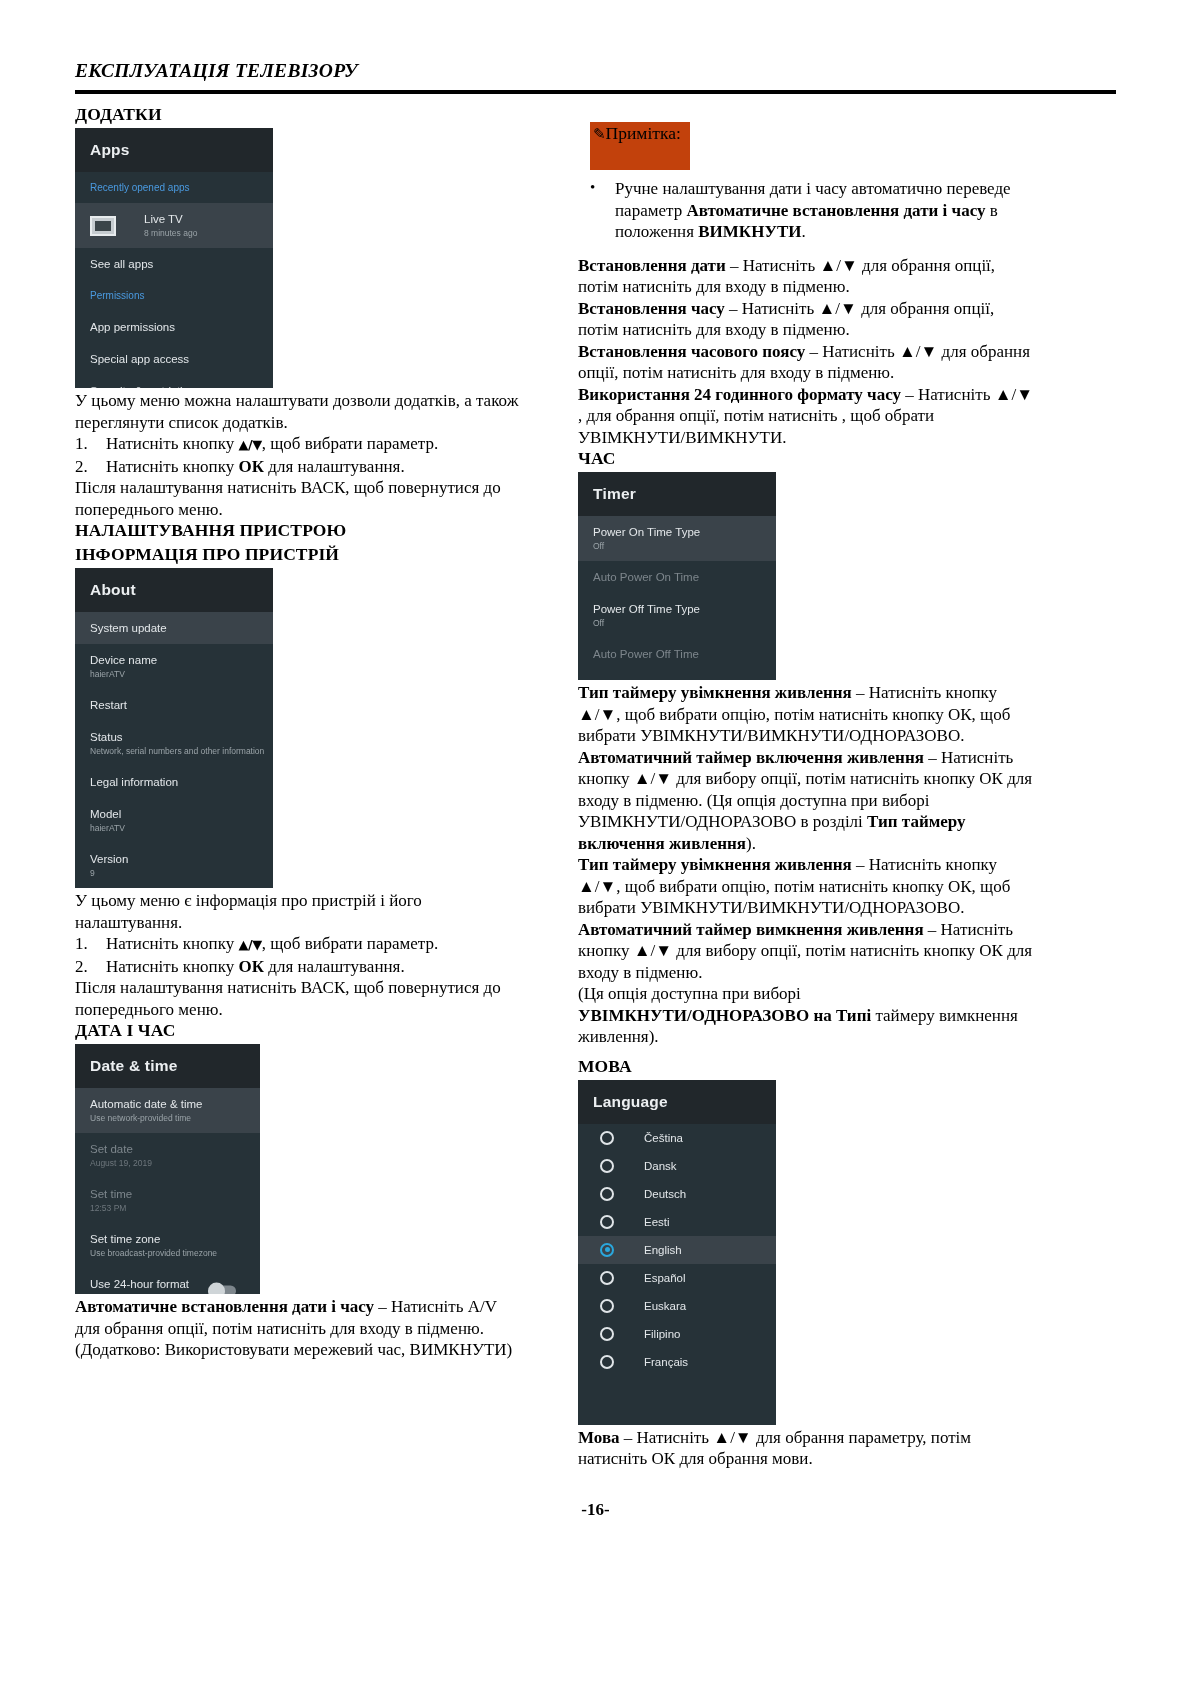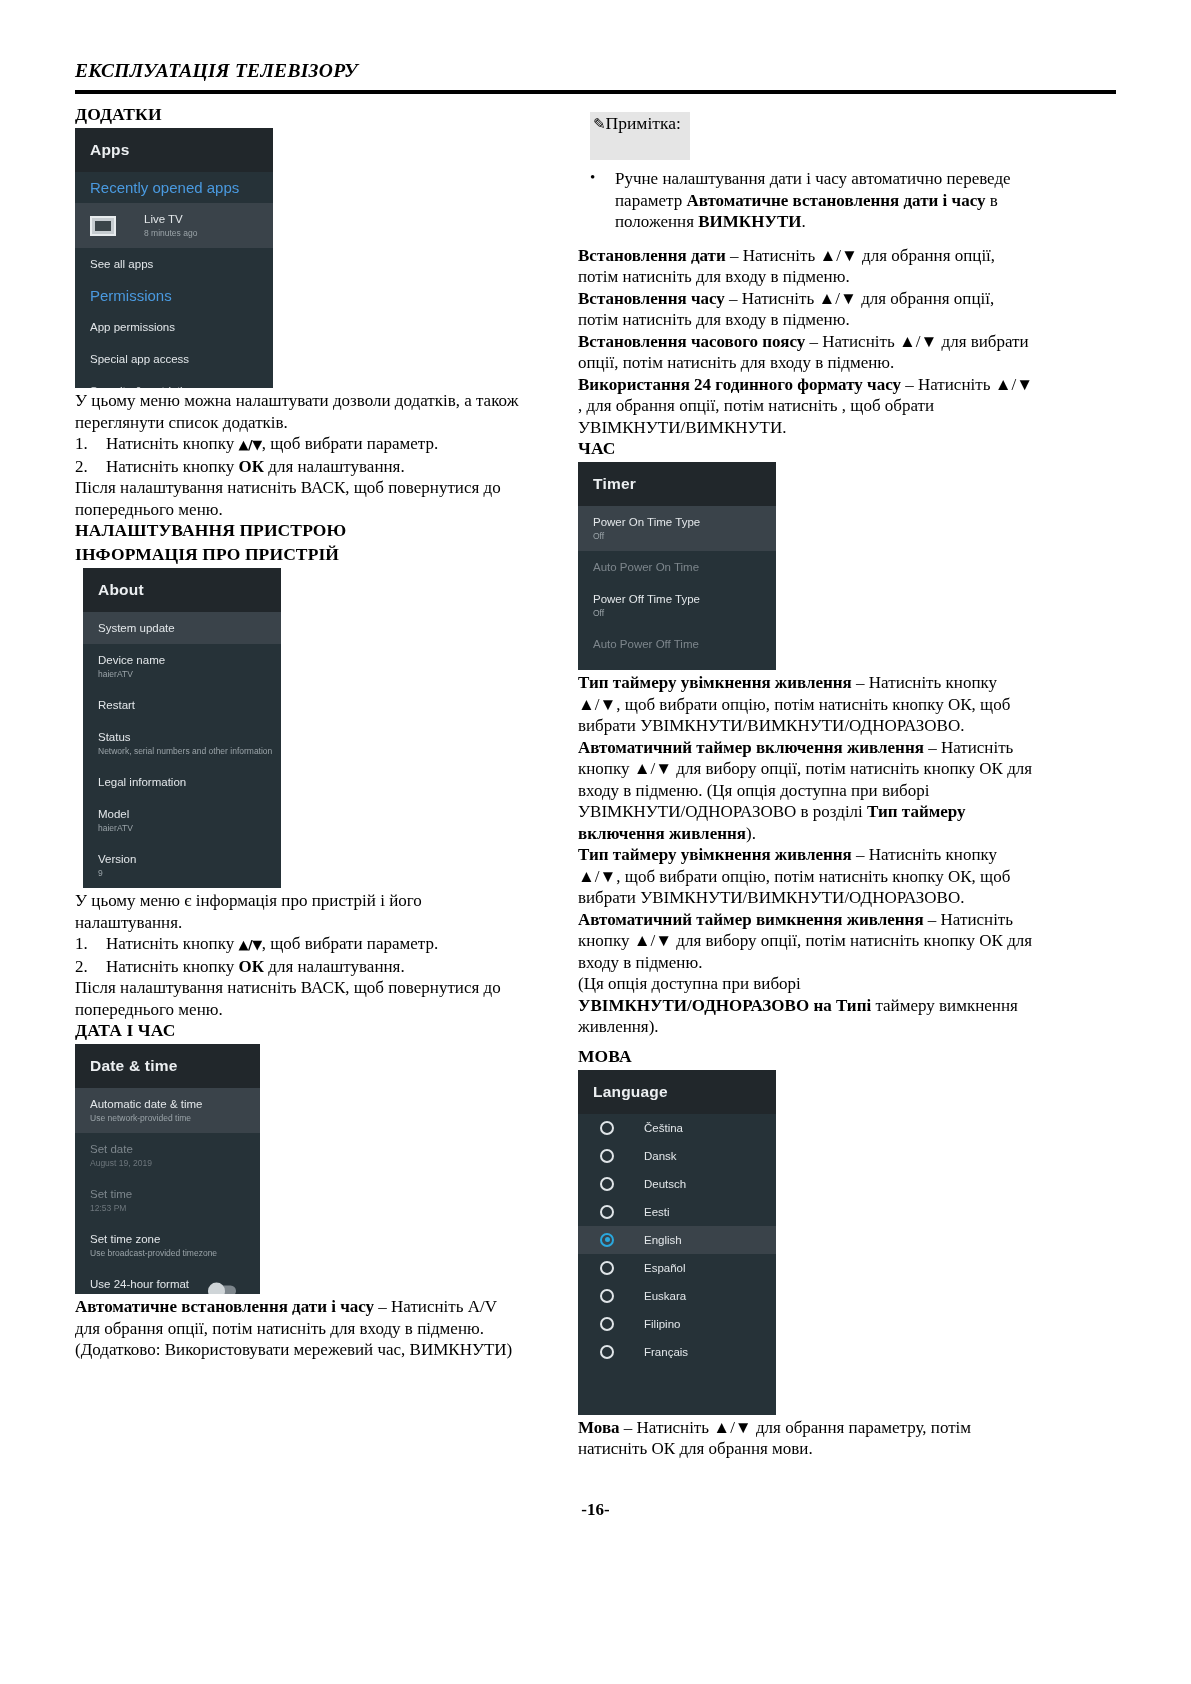--- a/index.html
+++ b/index.html
@@ -103,9 +103,9 @@
   .note-box {
     width: 100px;
     height: 48px;
-    background: #e5e5e5;
-    position: relative;
-    margin: 8px 0 8px 12px;
+    background: #c2410c;
+    position: relative;
+    margin: 18px 0 8px 12px;
     box-sizing: border-box;
   }
   .note-label {

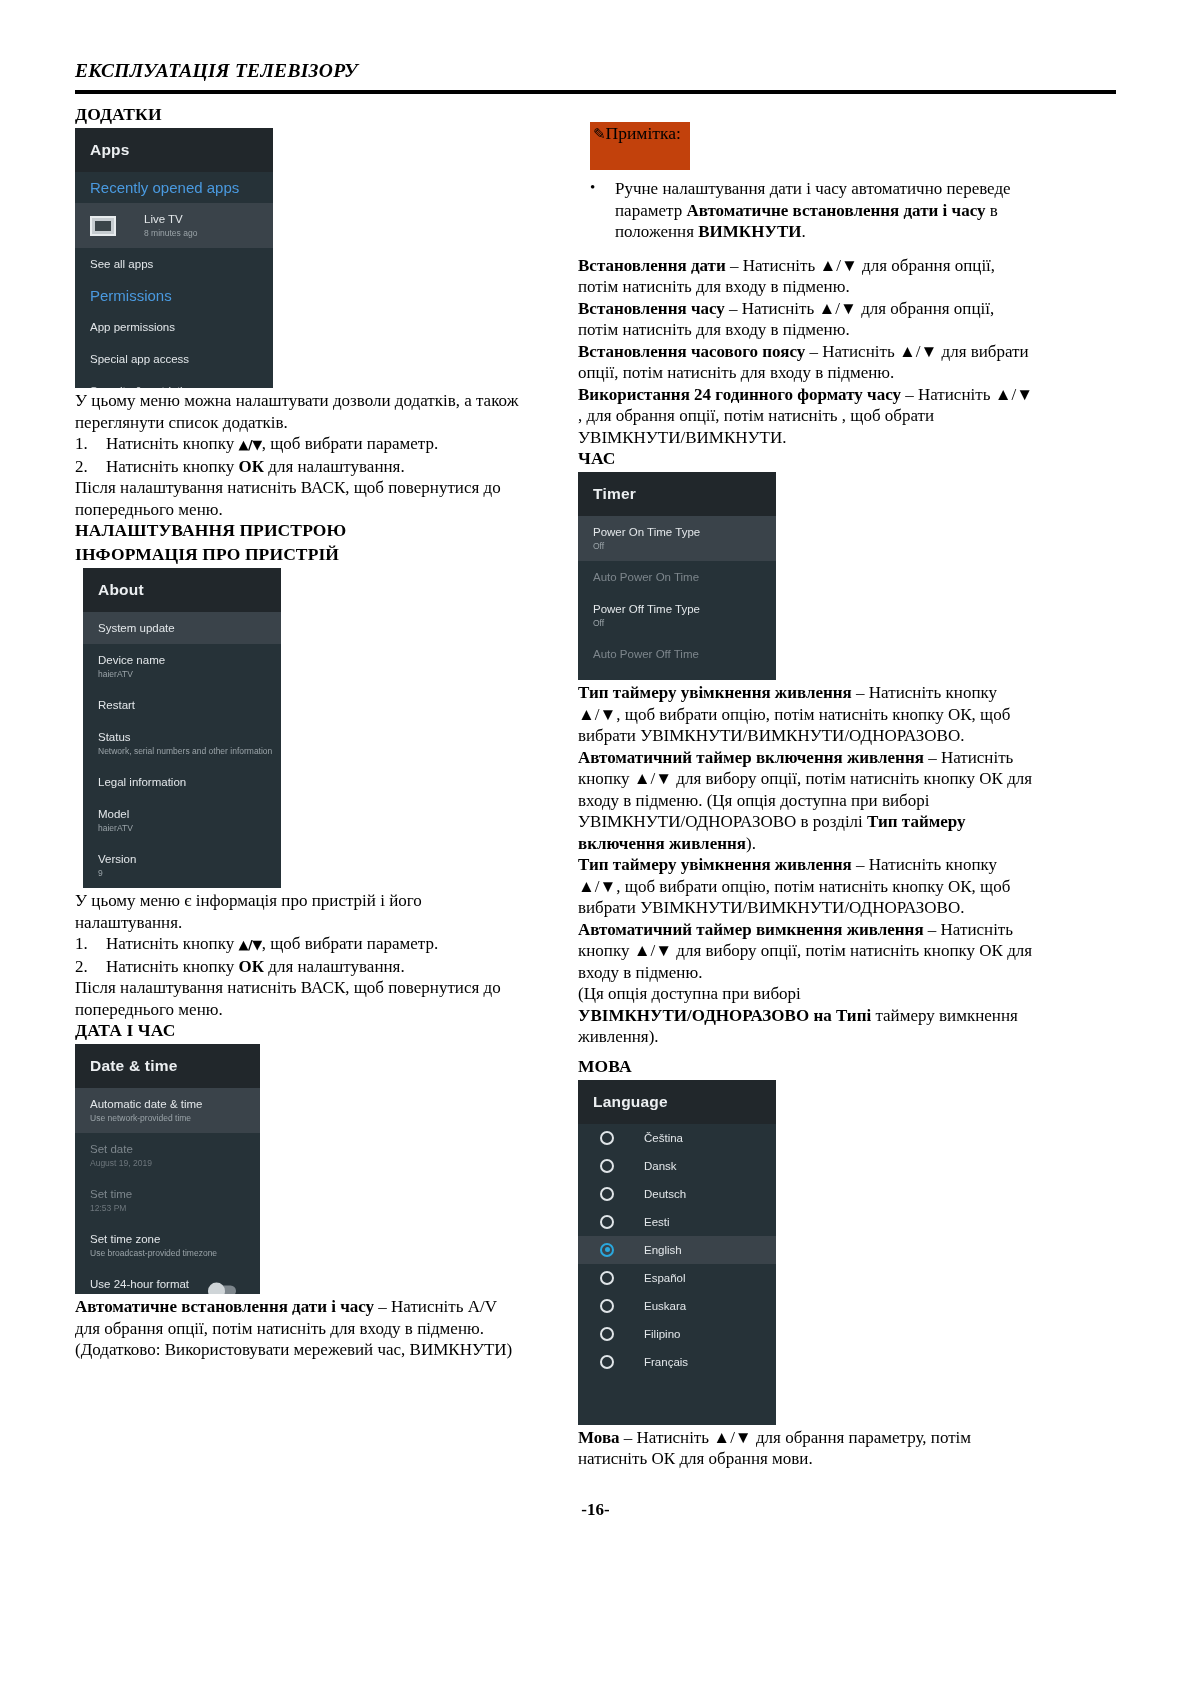--- a/index.html
+++ b/index.html
@@ -176,7 +176,7 @@
   .tv .row.dim .t1 { color: #7d868c; }
   .tv .row.dim .t2 { color: #6d767c; }
   .tv .link {
-    font-size: 15px;
+    font-size: 10px;
     color: #4a9ae0;
     line-height: 13px;
   }

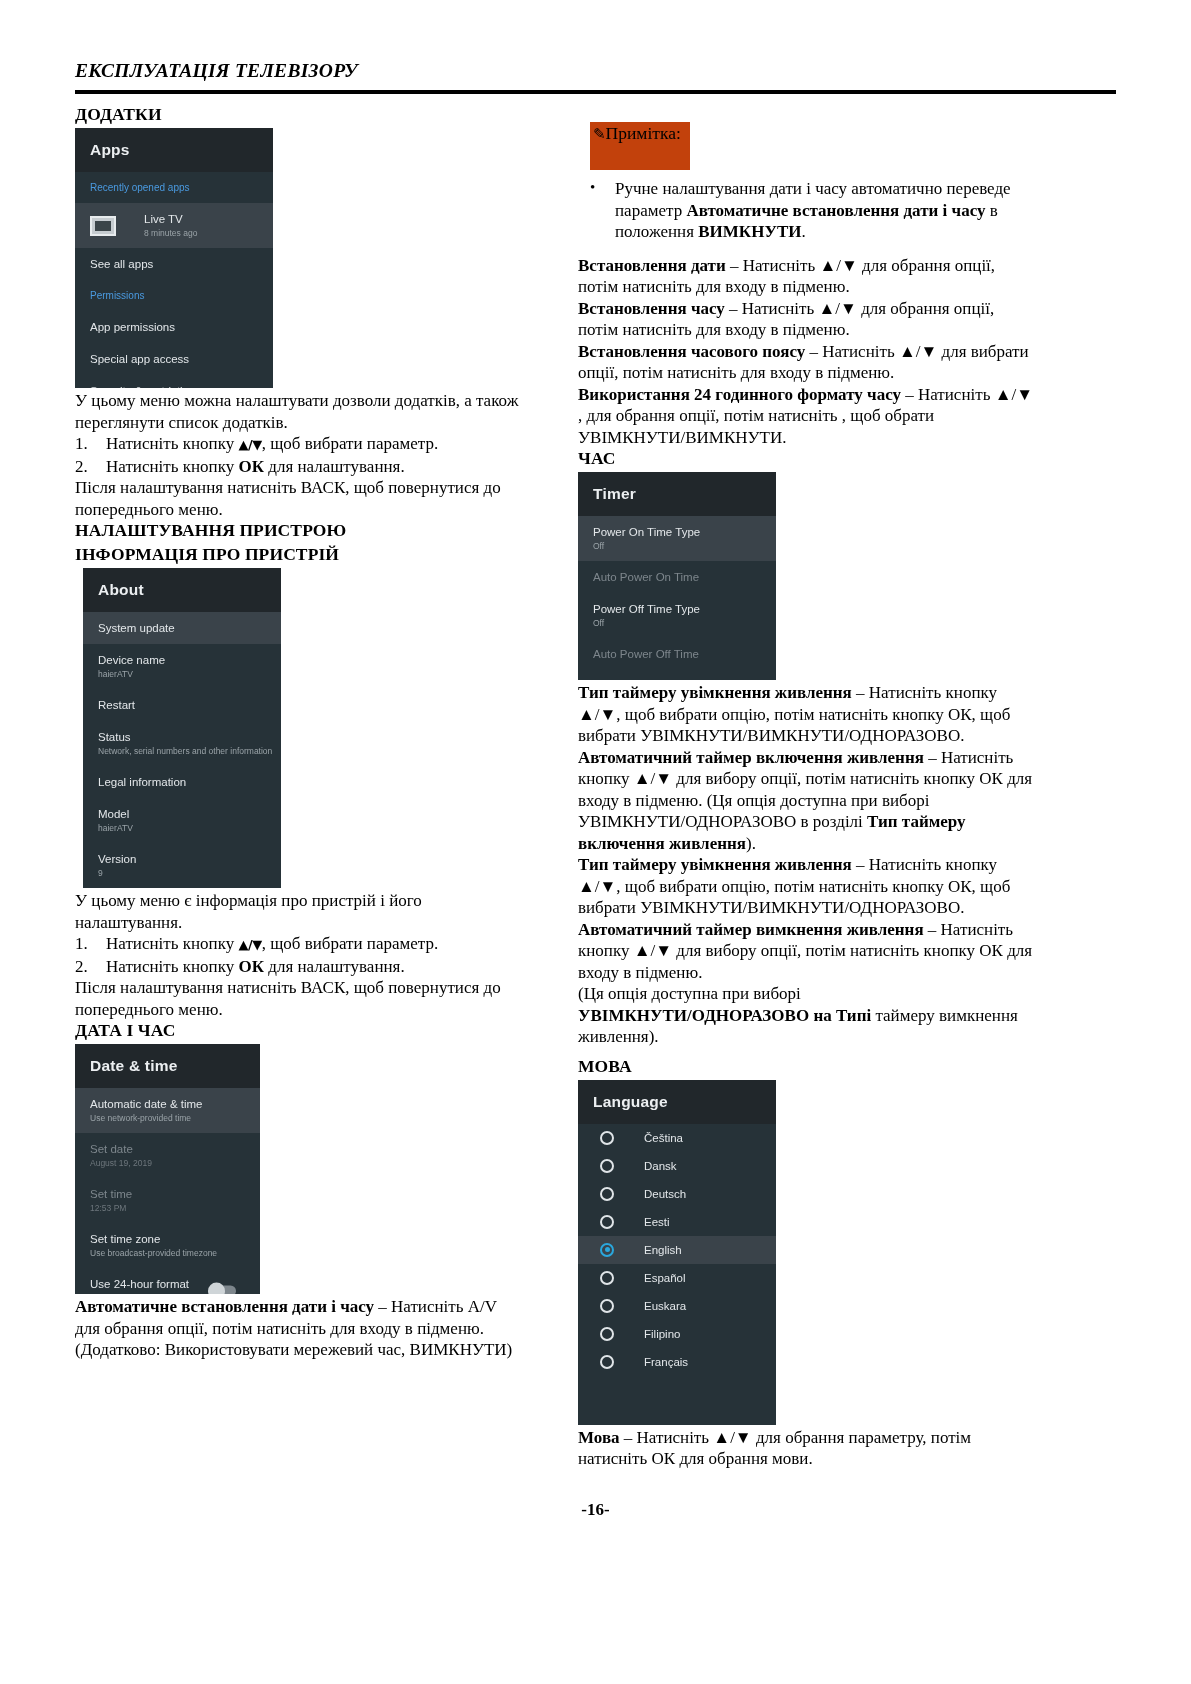--- a/index.html
+++ b/index.html
@@ -438,7 +438,7 @@
     <p class="body">потім натисніть          для входу в підменю.</p>
     <p class="body"><b>Встановлення часу</b><span> – Натисніть ▲/▼ для обрання опції,</span></p>
     <p class="body">потім натисніть          для входу в підменю.</p>
-    <p class="body"><b>Встановлення часового поясу</b><span> – Натисніть ▲/▼ для вибрати</span></p>
+    <p class="body"><b>Встановлення часового поясу</b><span> – Натисніть ▲/▼ для обрання</span></p>
     <p class="body">опції, потім натисніть          для входу в підменю.</p>
     <p class="body"><b>Використання 24 годинного формату часу</b><span> – Натисніть ▲/▼</span></p>
     <p class="body">, для обрання опції, потім натисніть         , щоб обрати</p>

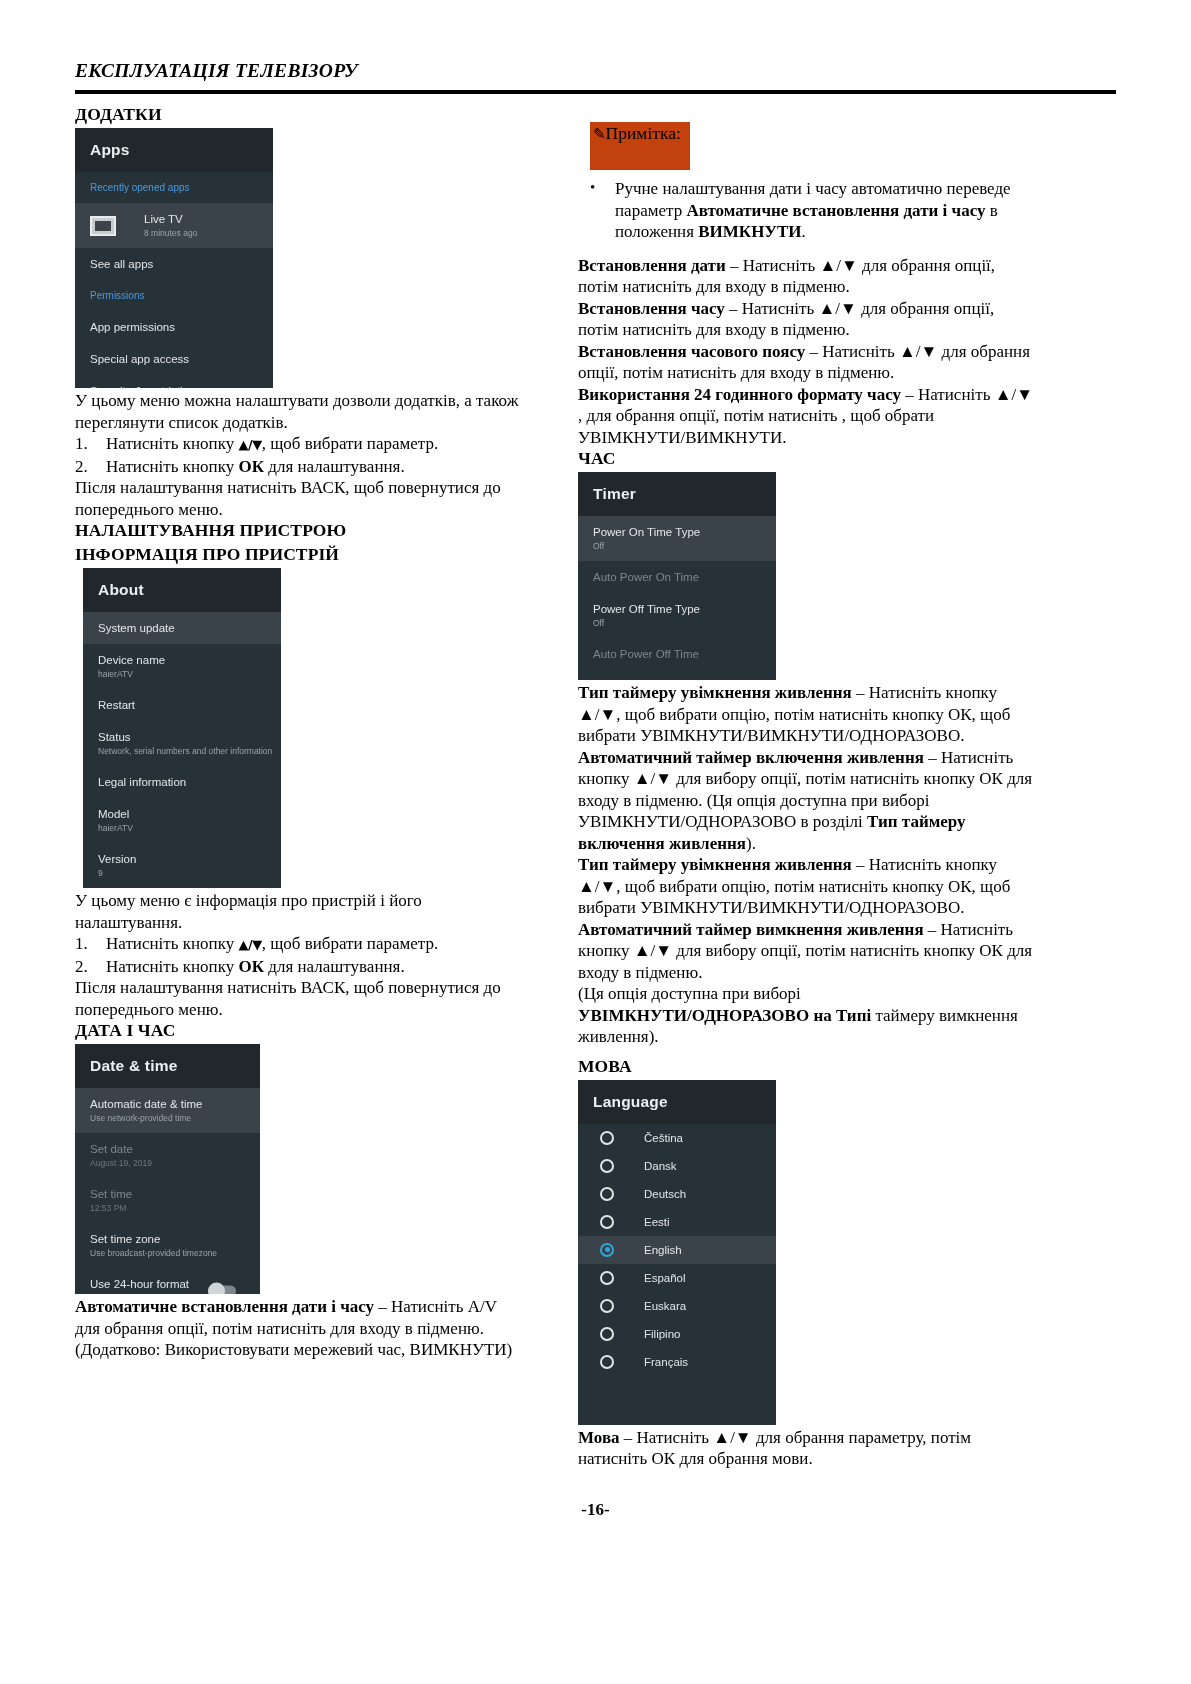--- a/index.html
+++ b/index.html
@@ -260,7 +260,7 @@
 
   
   .panel-apps   { width: 198px; height: 260px; }
-  .panel-about  { width: 198px; height: 320px; margin-left: 8px; }
+  .panel-about  { width: 198px; height: 320px; }
   .panel-date   { width: 185px; height: 250px; }
   .panel-timer  { width: 198px; height: 208px; }
   .panel-lang   { width: 198px; height: 345px; }

